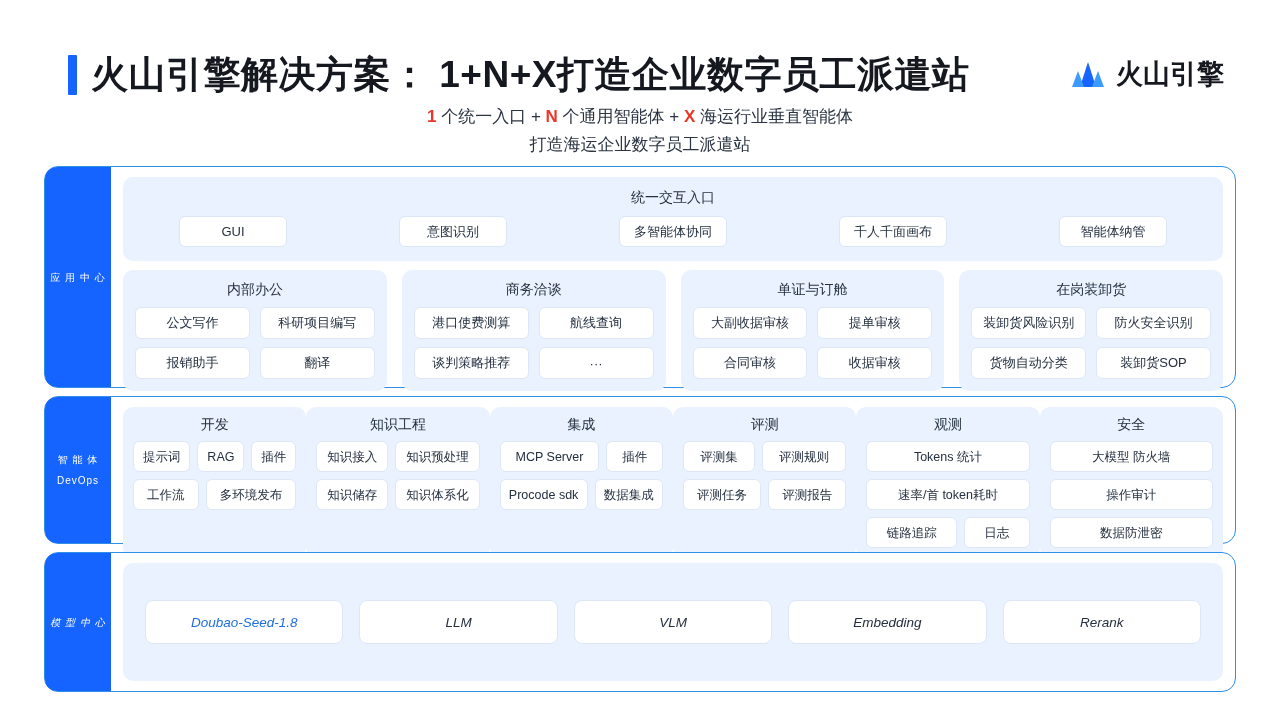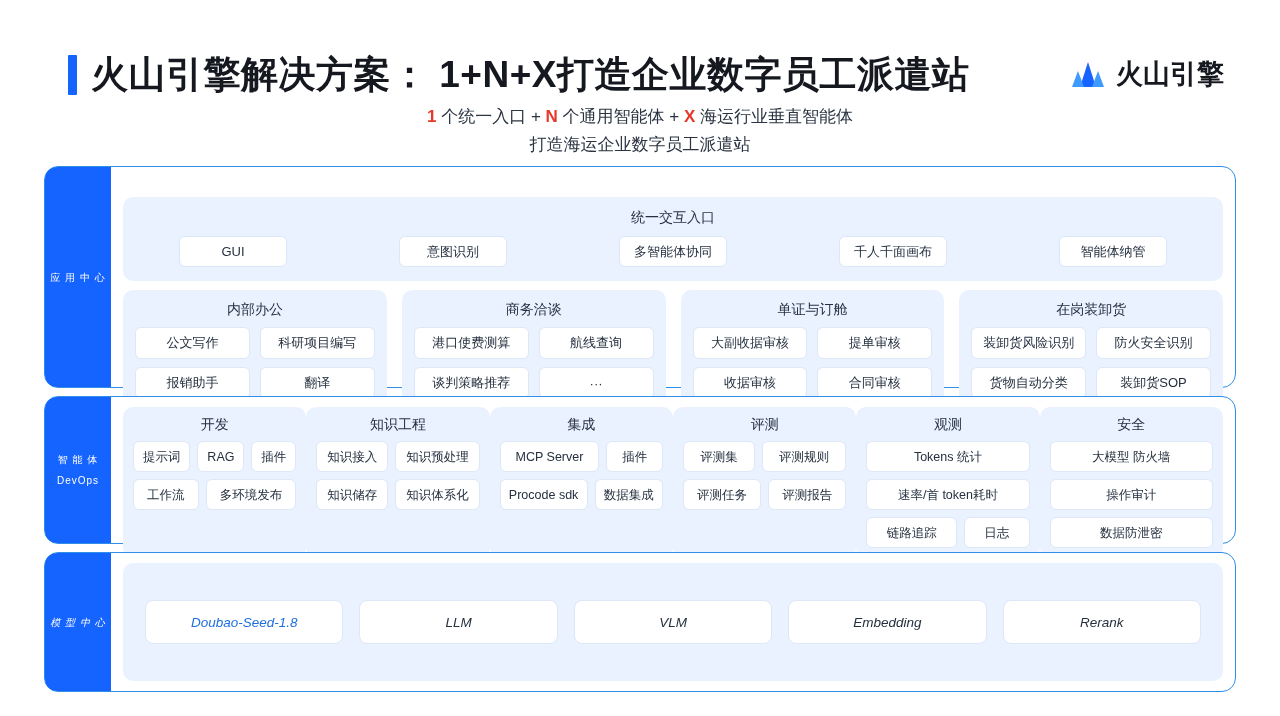--- a/index.html
+++ b/index.html
@@ -66,7 +66,7 @@
     background: #eaf2ff; border-radius: 10px;
   }
   .entry-panel {
-    padding: 8px 10px 14px; margin-bottom: 9px; margin-top: 20px;
+    padding: 8px 10px 14px; margin-bottom: 9px;
   }
   .entry-title {
     text-align: center; font-size: 14px; color: #253142; margin: 4px 0 9px;

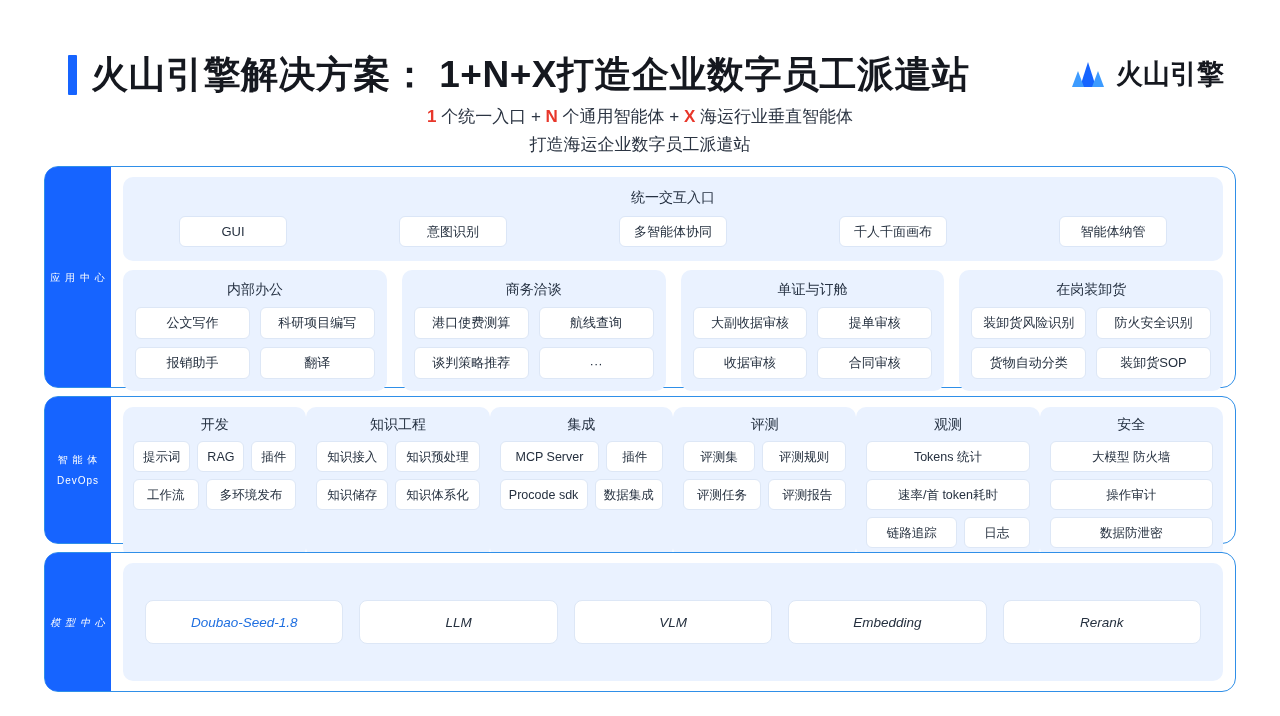--- a/index.html
+++ b/index.html
@@ -205,8 +205,8 @@
           <div class="group-grid">
             <div class="cell">大副收据审核</div>
             <div class="cell">提单审核</div>
+            <div class="cell">合同审核</div>
             <div class="cell">收据审核</div>
-            <div class="cell">合同审核</div>
           </div>
         </div>
 

